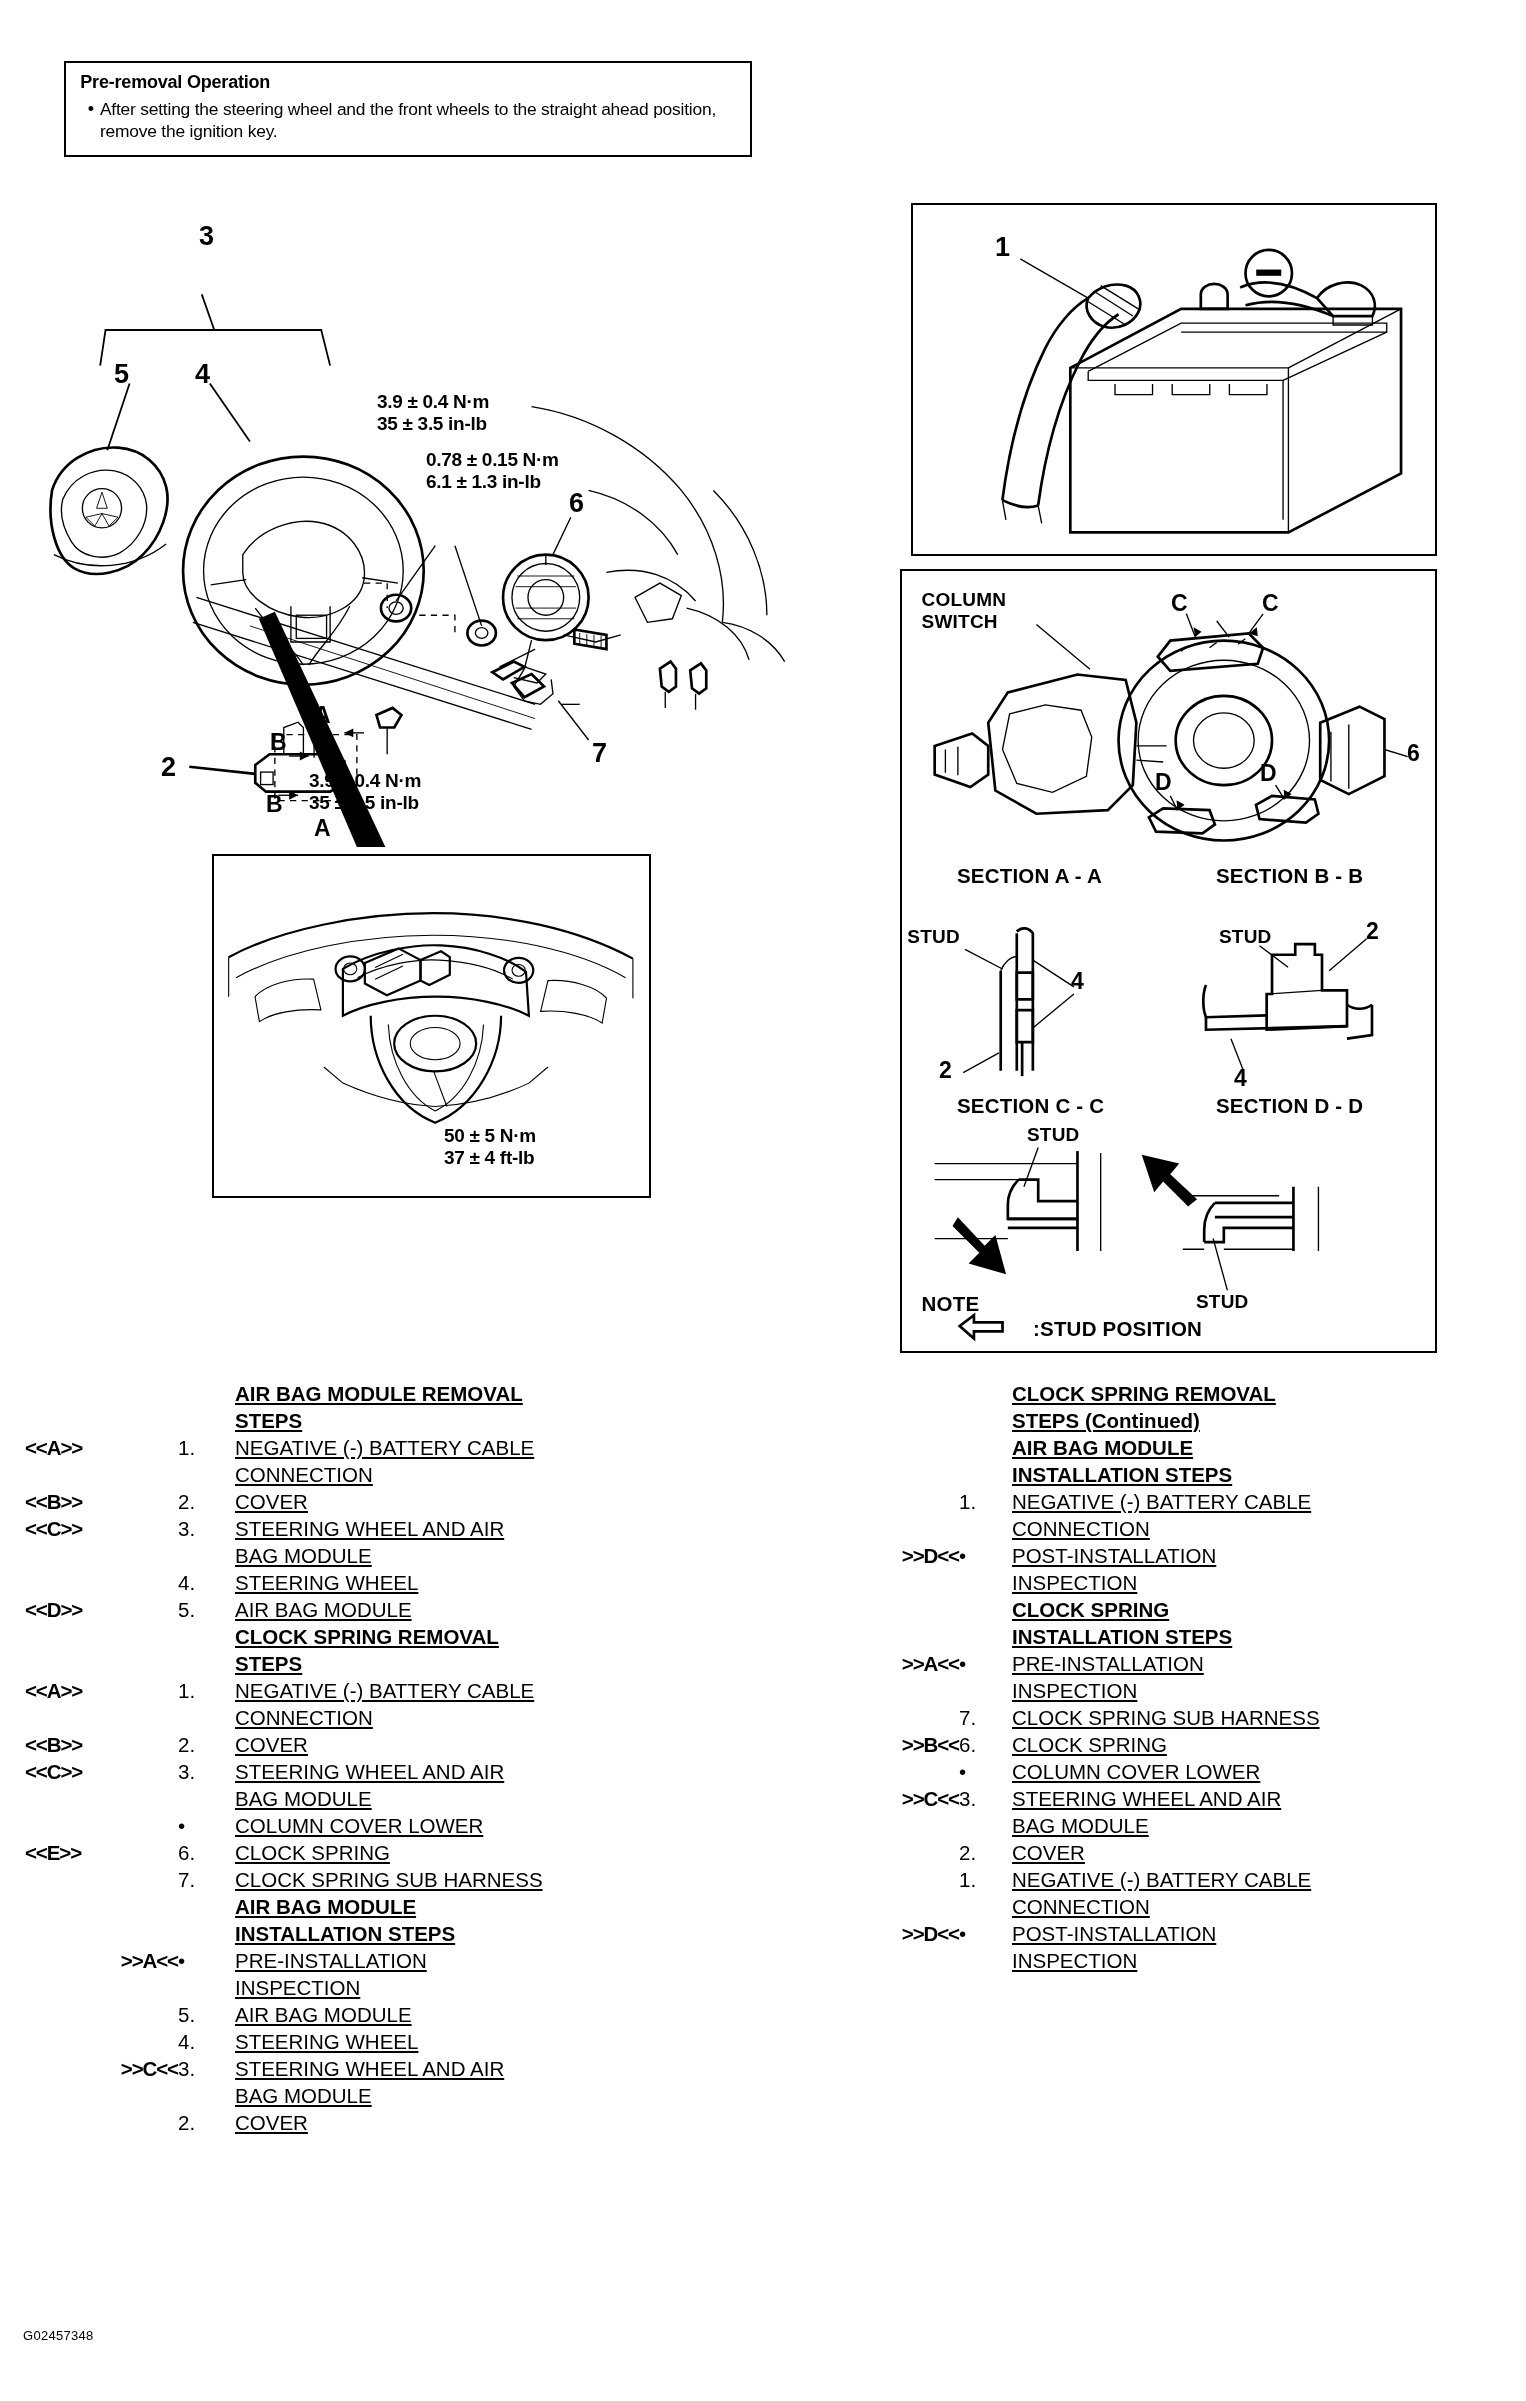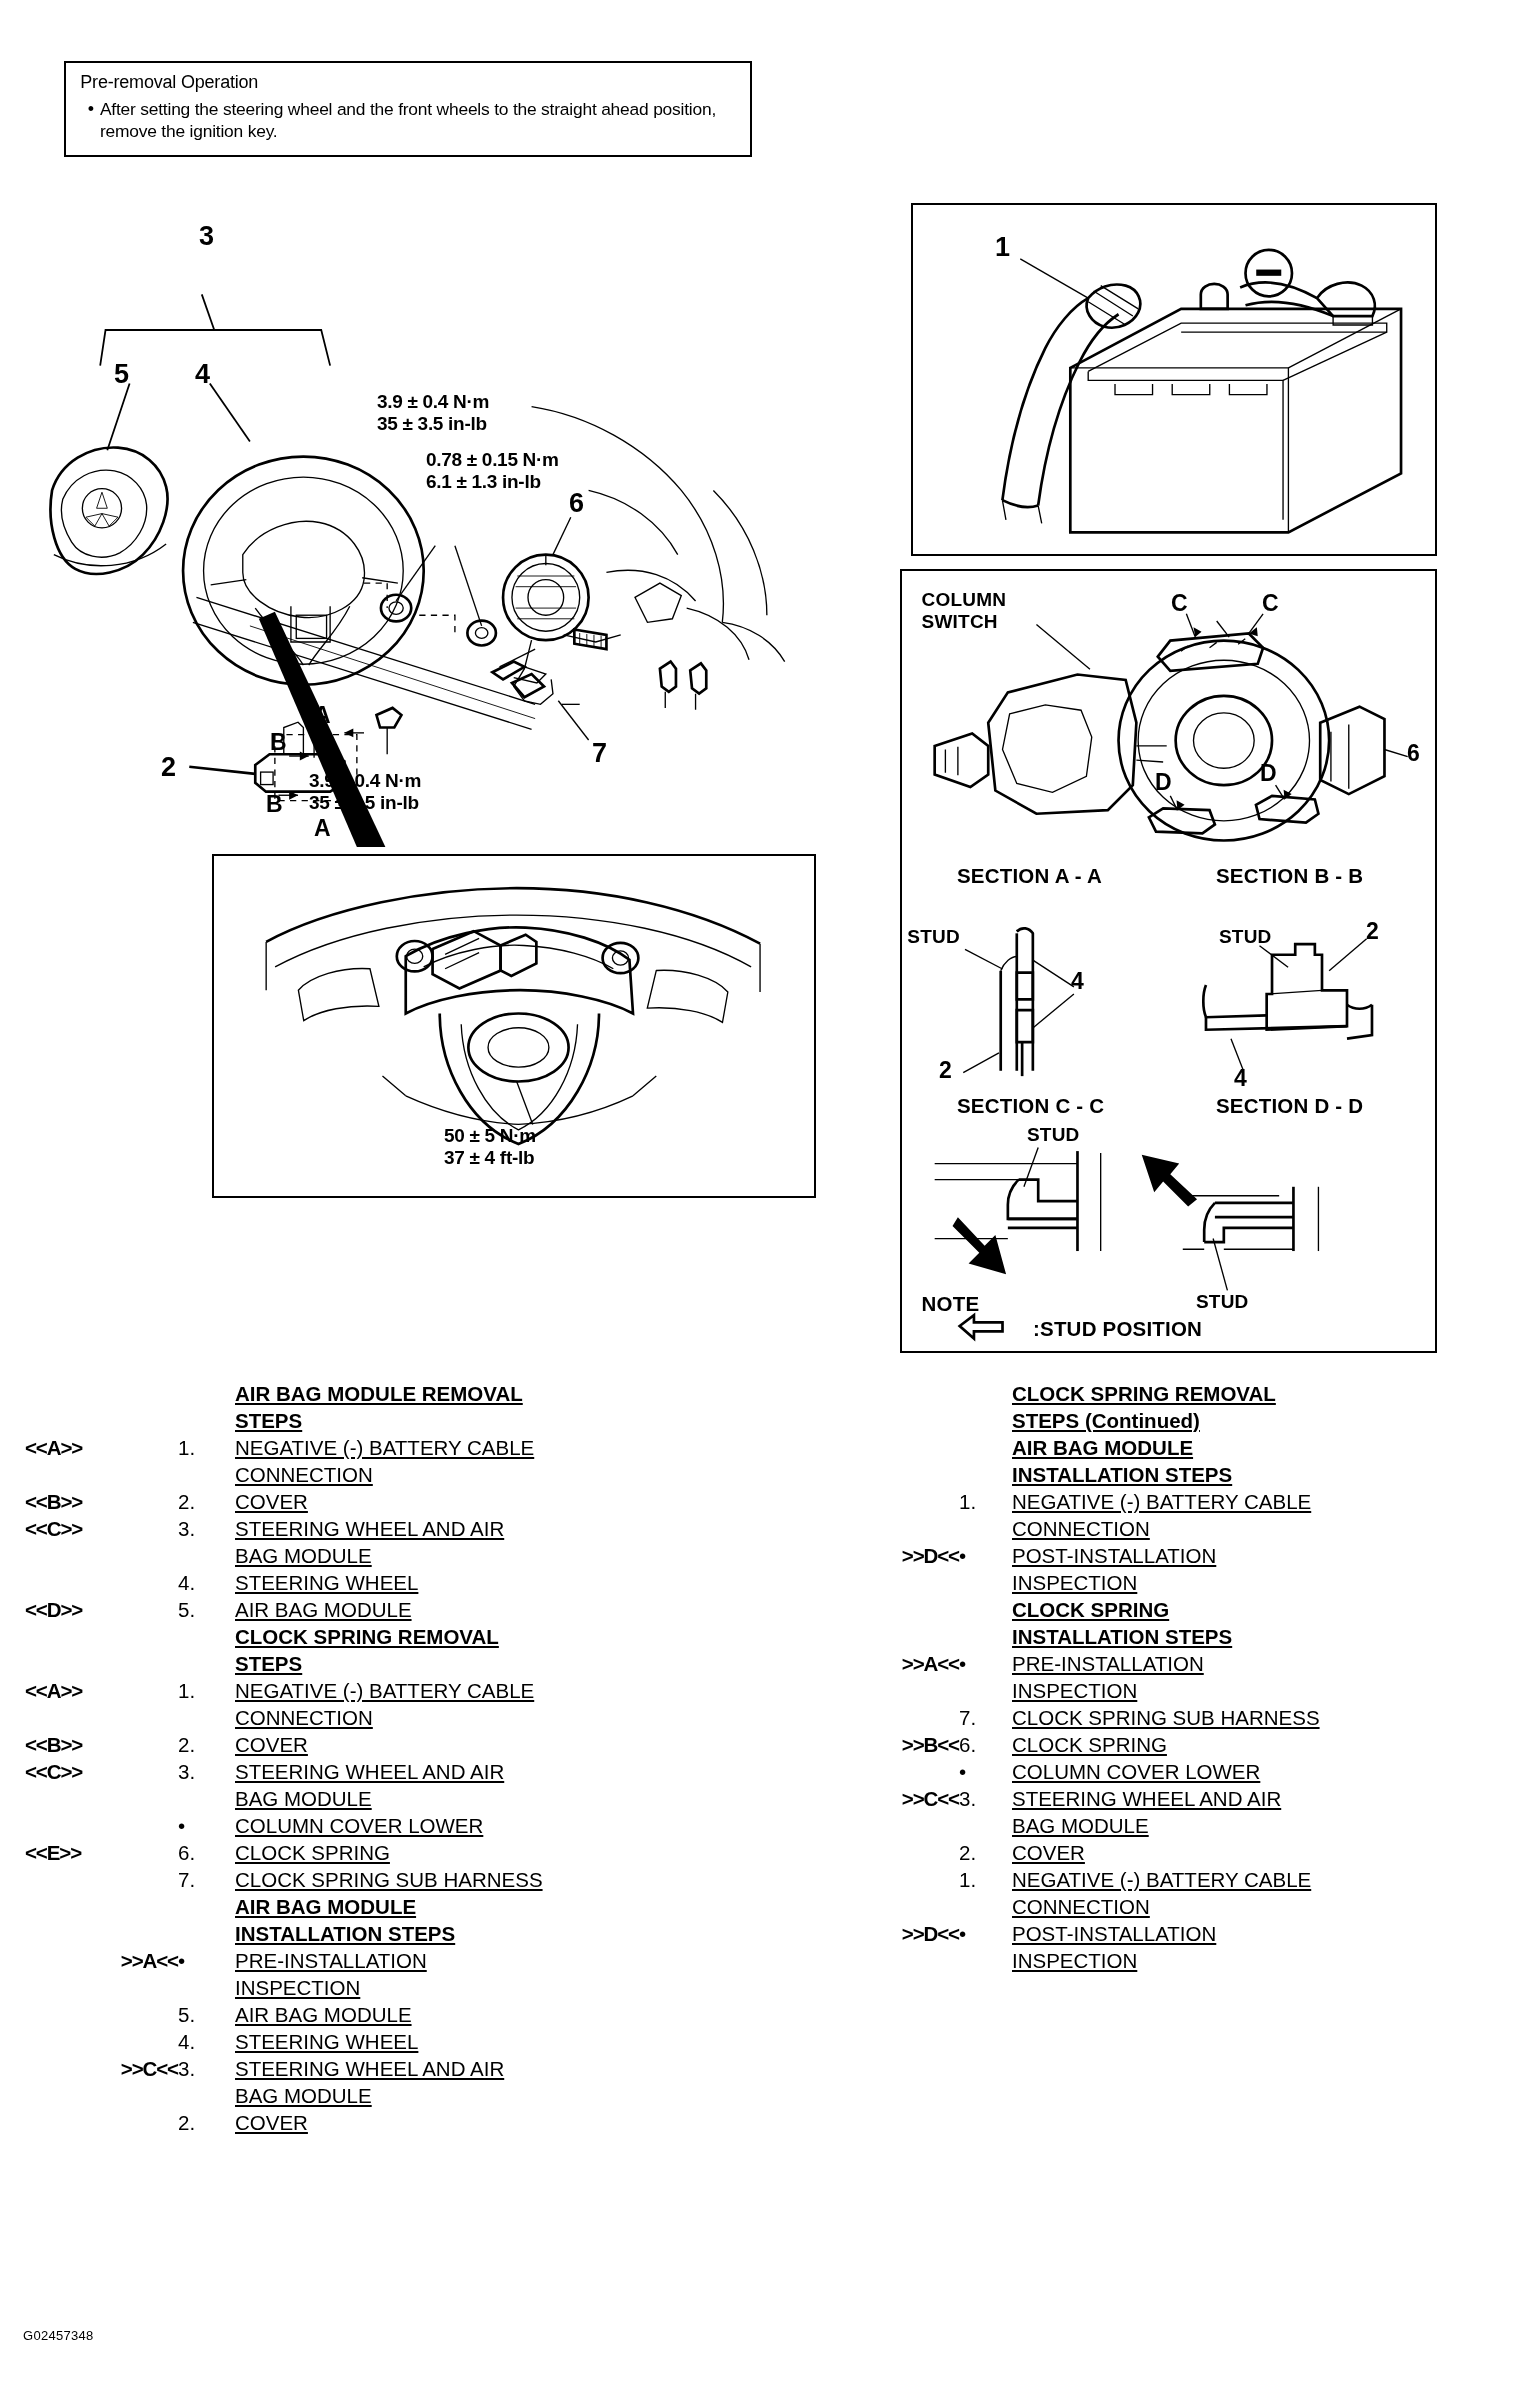--- a/index.html
+++ b/index.html
@@ -25,7 +25,7 @@
   }
   .prebox-title {
     font-size: 18px;
-    font-weight: normal;
+    font-weight: bold;
     letter-spacing: -0.2px;
     margin: 0 0 5.3px 0;
   }

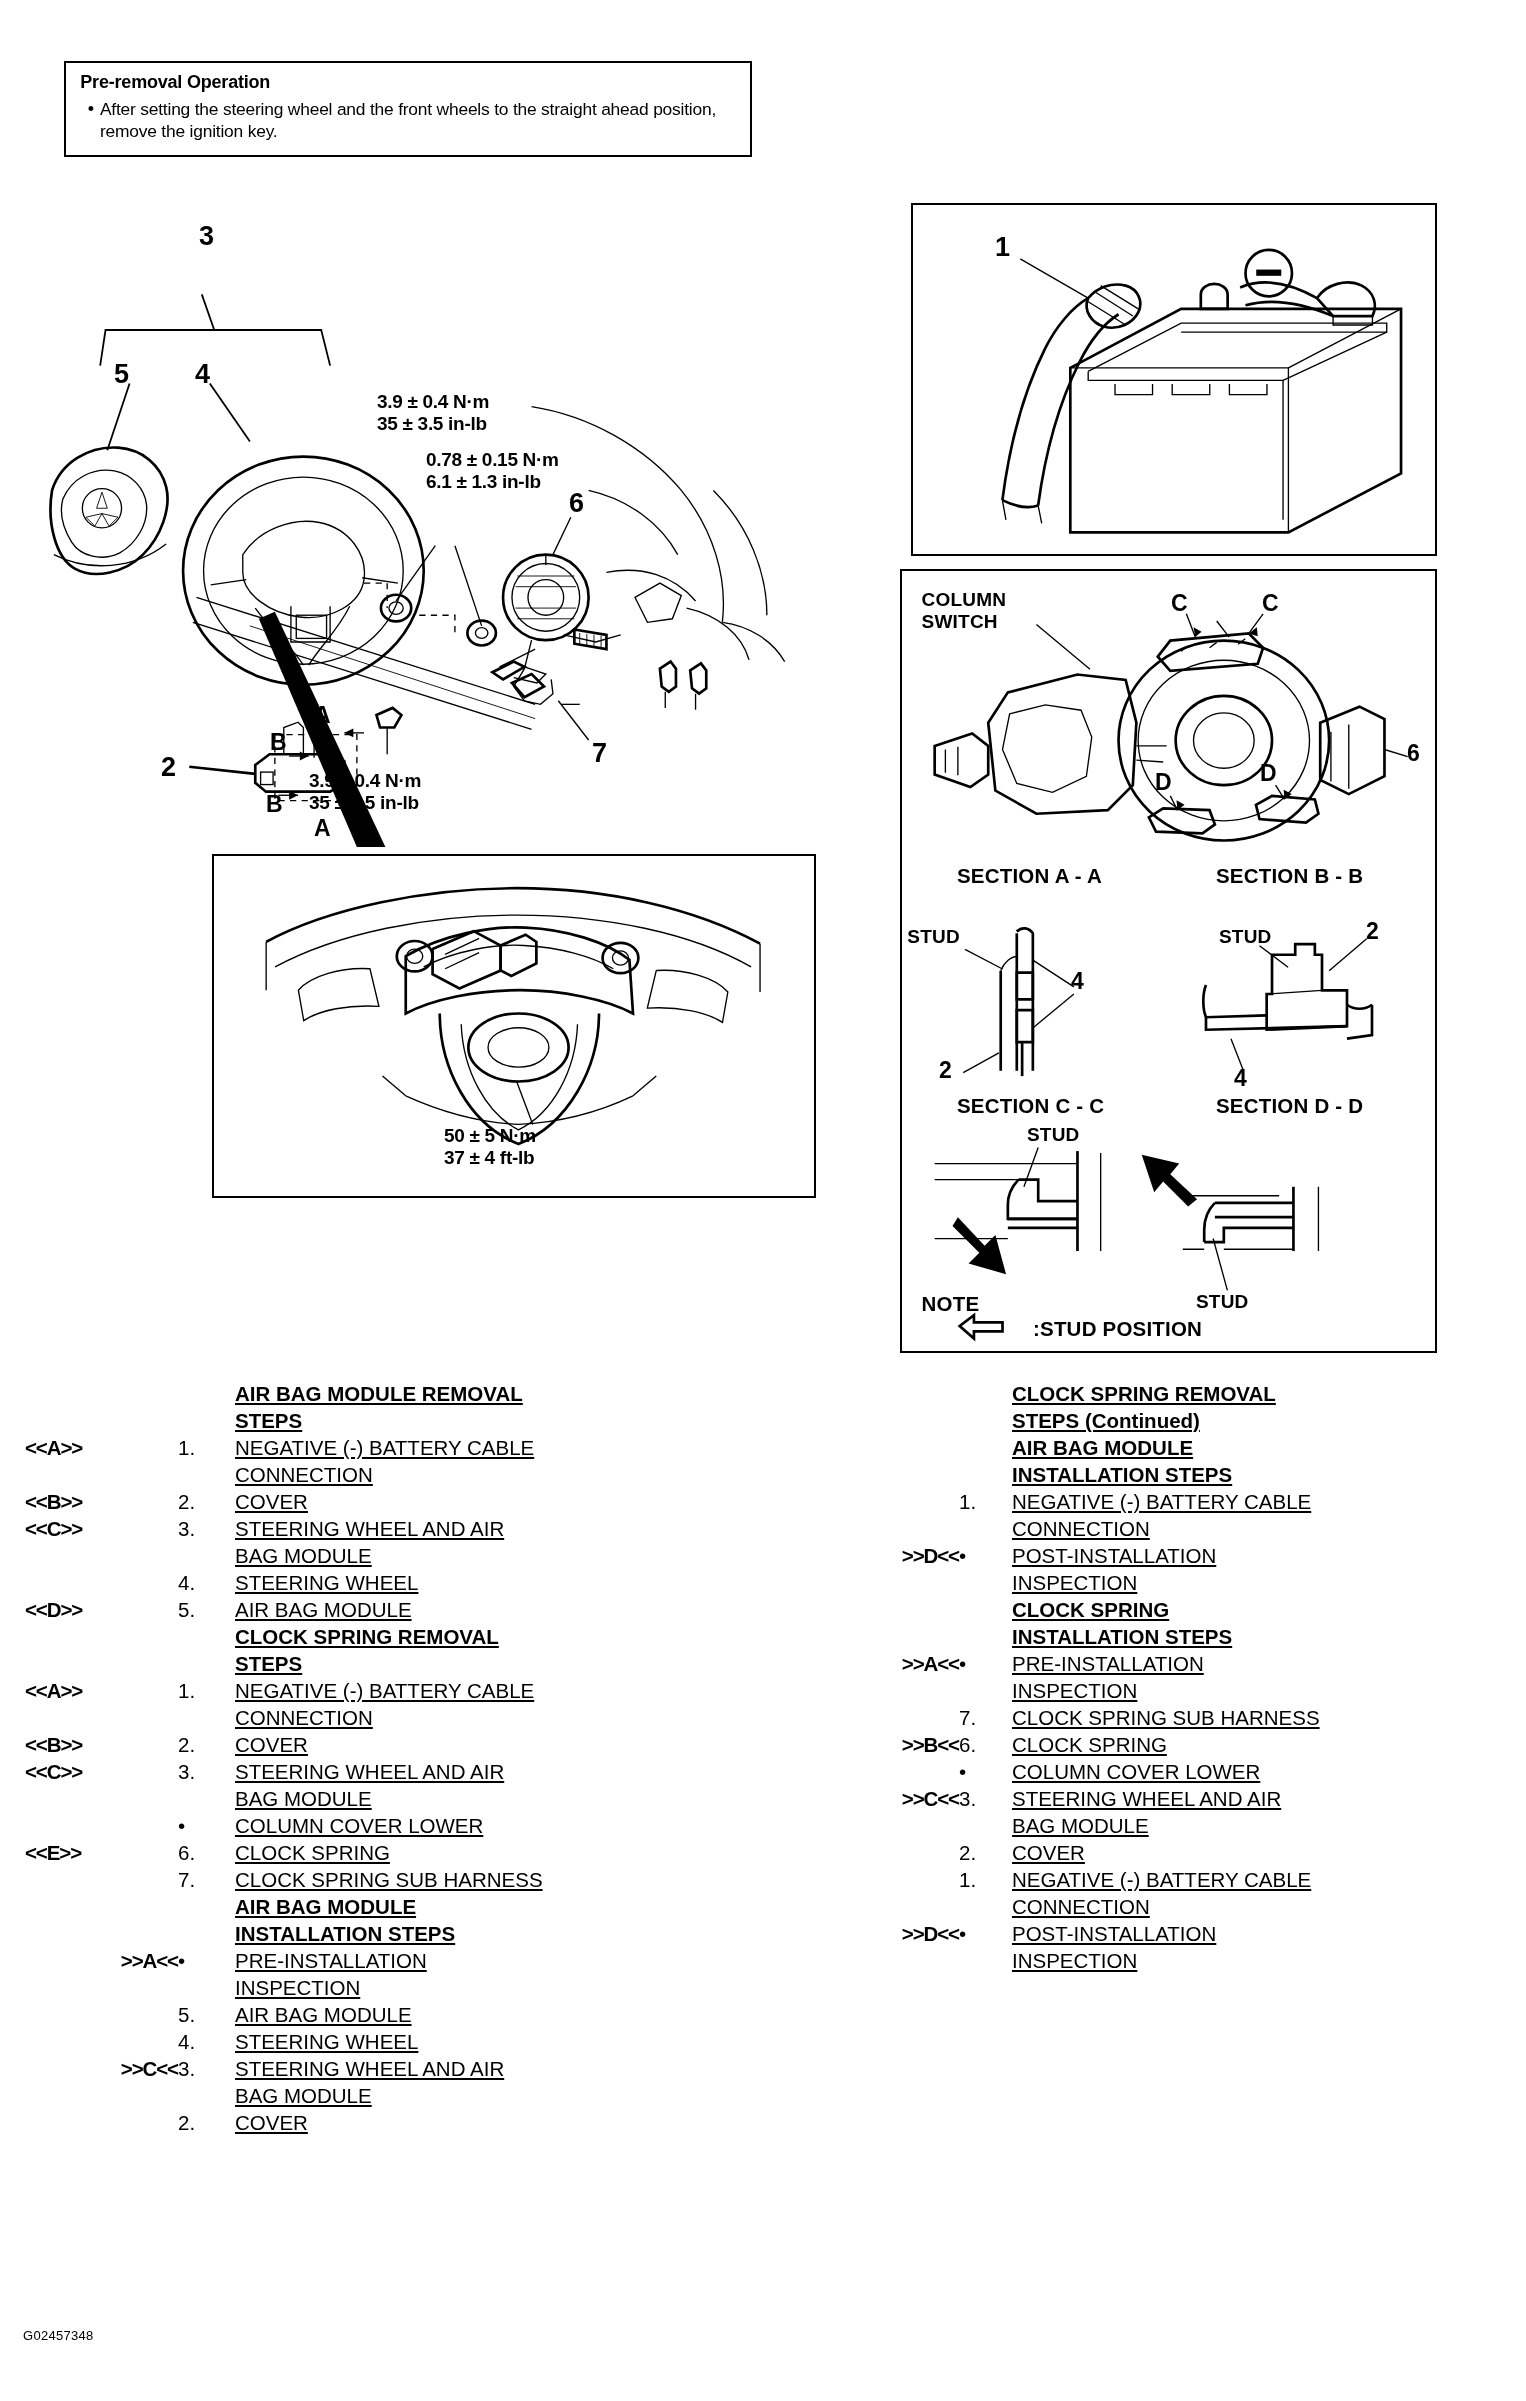--- a/index.html
+++ b/index.html
@@ -48,7 +48,7 @@
   .panel { position: absolute; border: 2.7px solid #000; background: #fff; }
   #battery-panel  { left: 911px; top: 203px;  width: 526px; height: 353px; }
   #clockspring-panel { left: 900px; top: 569px; width: 537px; height: 784px; }
-  #inset-panel    { left: 212px;  top: 854px;  width: 604px; height: 344px; }
+  #inset-panel    { left: 212px;  top: 854px;  width: 439px; height: 344px; }
 
   .art { position: absolute; left: 0; top: 0; width: 100%; height: 100%; overflow: visible; }
   .art-free { position: absolute; overflow: visible; }

